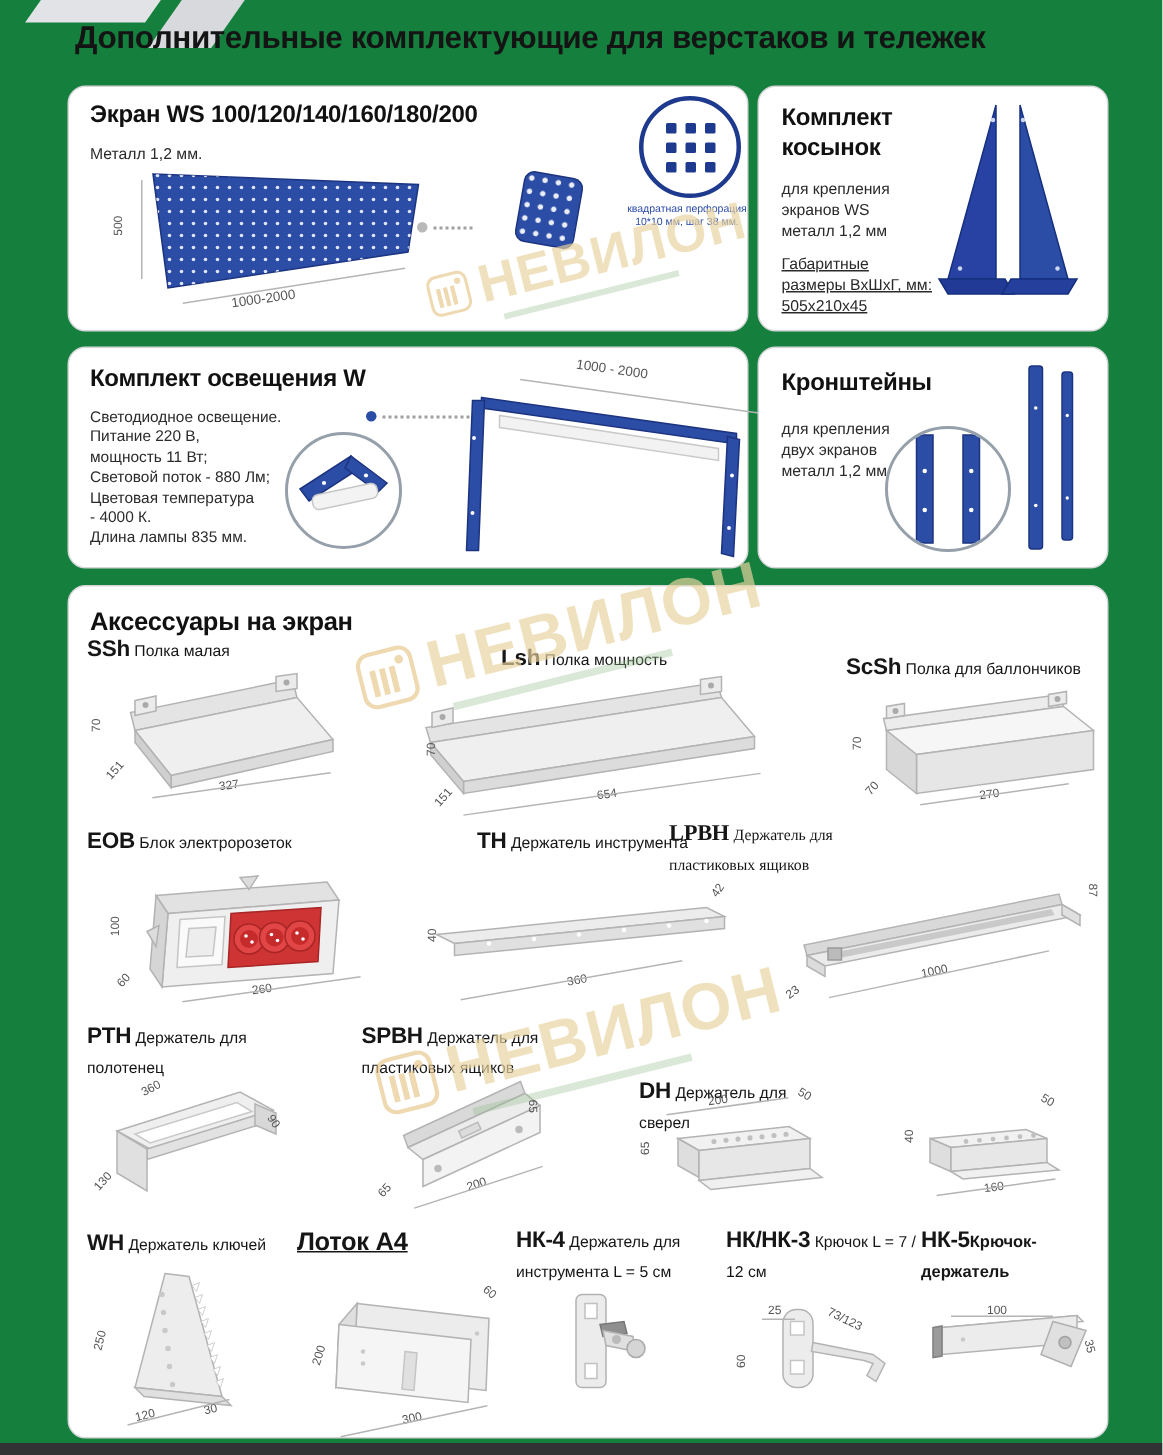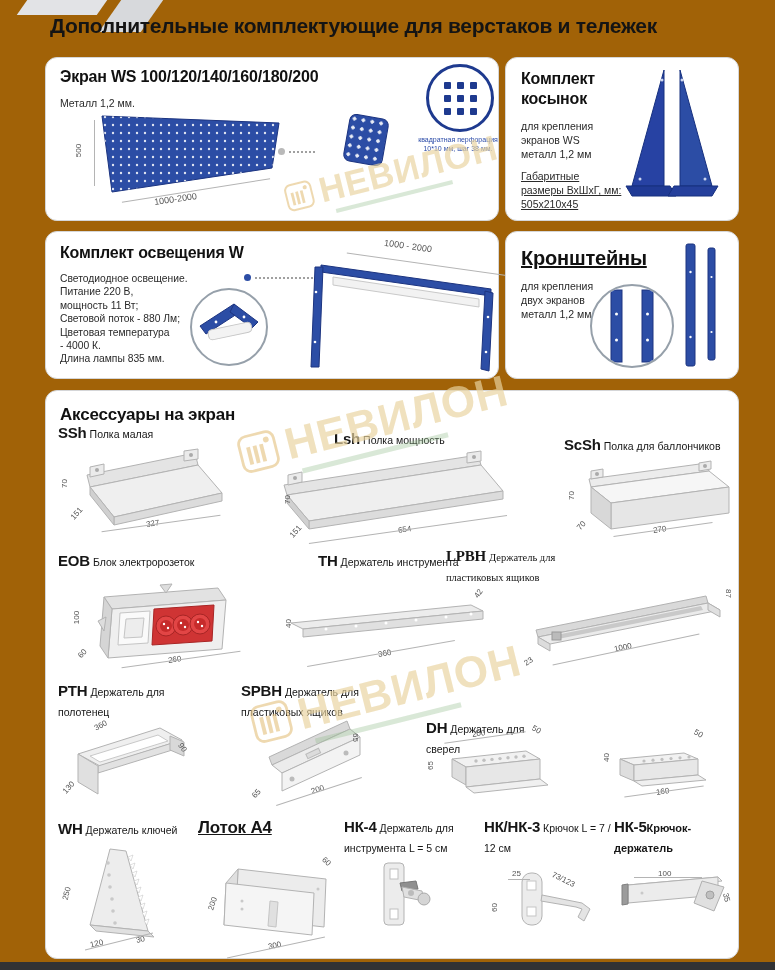--- a/index.html
+++ b/index.html
@@ -3,7 +3,7 @@
 <meta charset="utf-8">
 <style>
   html,body{margin:0;padding:0;}
-  .page{position:relative;width:775px;height:970px;background:#a16207;font-family:"Liberation Sans",sans-serif;overflow:hidden;}
+  .page{position:relative;width:775px;height:970px;background:#15803d;font-family:"Liberation Sans",sans-serif;overflow:hidden;}
   .decor{position:absolute;transform:skewX(-35deg);}
   .page-title{position:absolute;left:50px;top:14px;width:700px;font-size:21px;font-weight:bold;color:#141414;letter-spacing:-0.3px;}
   .card{position:absolute;background:#fff;border:1px solid #d5d6d8;border-radius:12px;}

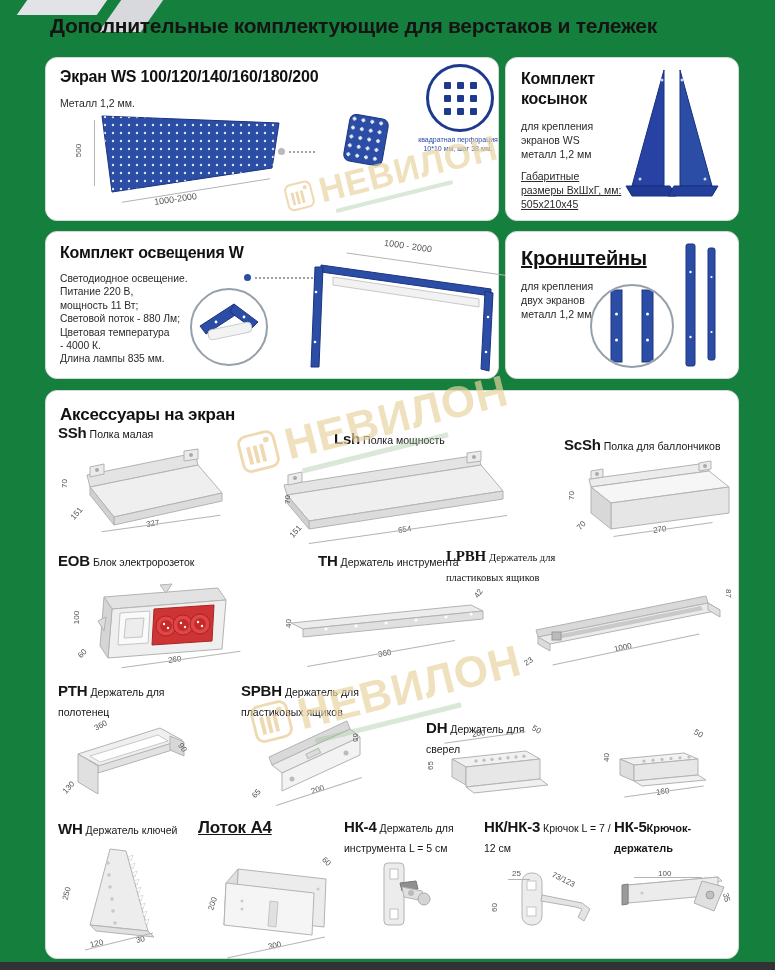--- a/index.html
+++ b/index.html
@@ -131,7 +131,7 @@
   </div>
 
   <div class="card" style="left:505px;top:231px;width:232px;height:146px;">
-    <div class="card-title" style="left:15px;top:15px;font-size:20px;text-decoration:underline;">Кронштейны</div>
+    <div class="card-title" style="left:15px;top:15px;font-size:16px;">Кронштейны</div>
     <div class="body-text" style="left:15px;top:48px;">для крепления
 двух экранов
 металл 1,2 мм</div>

